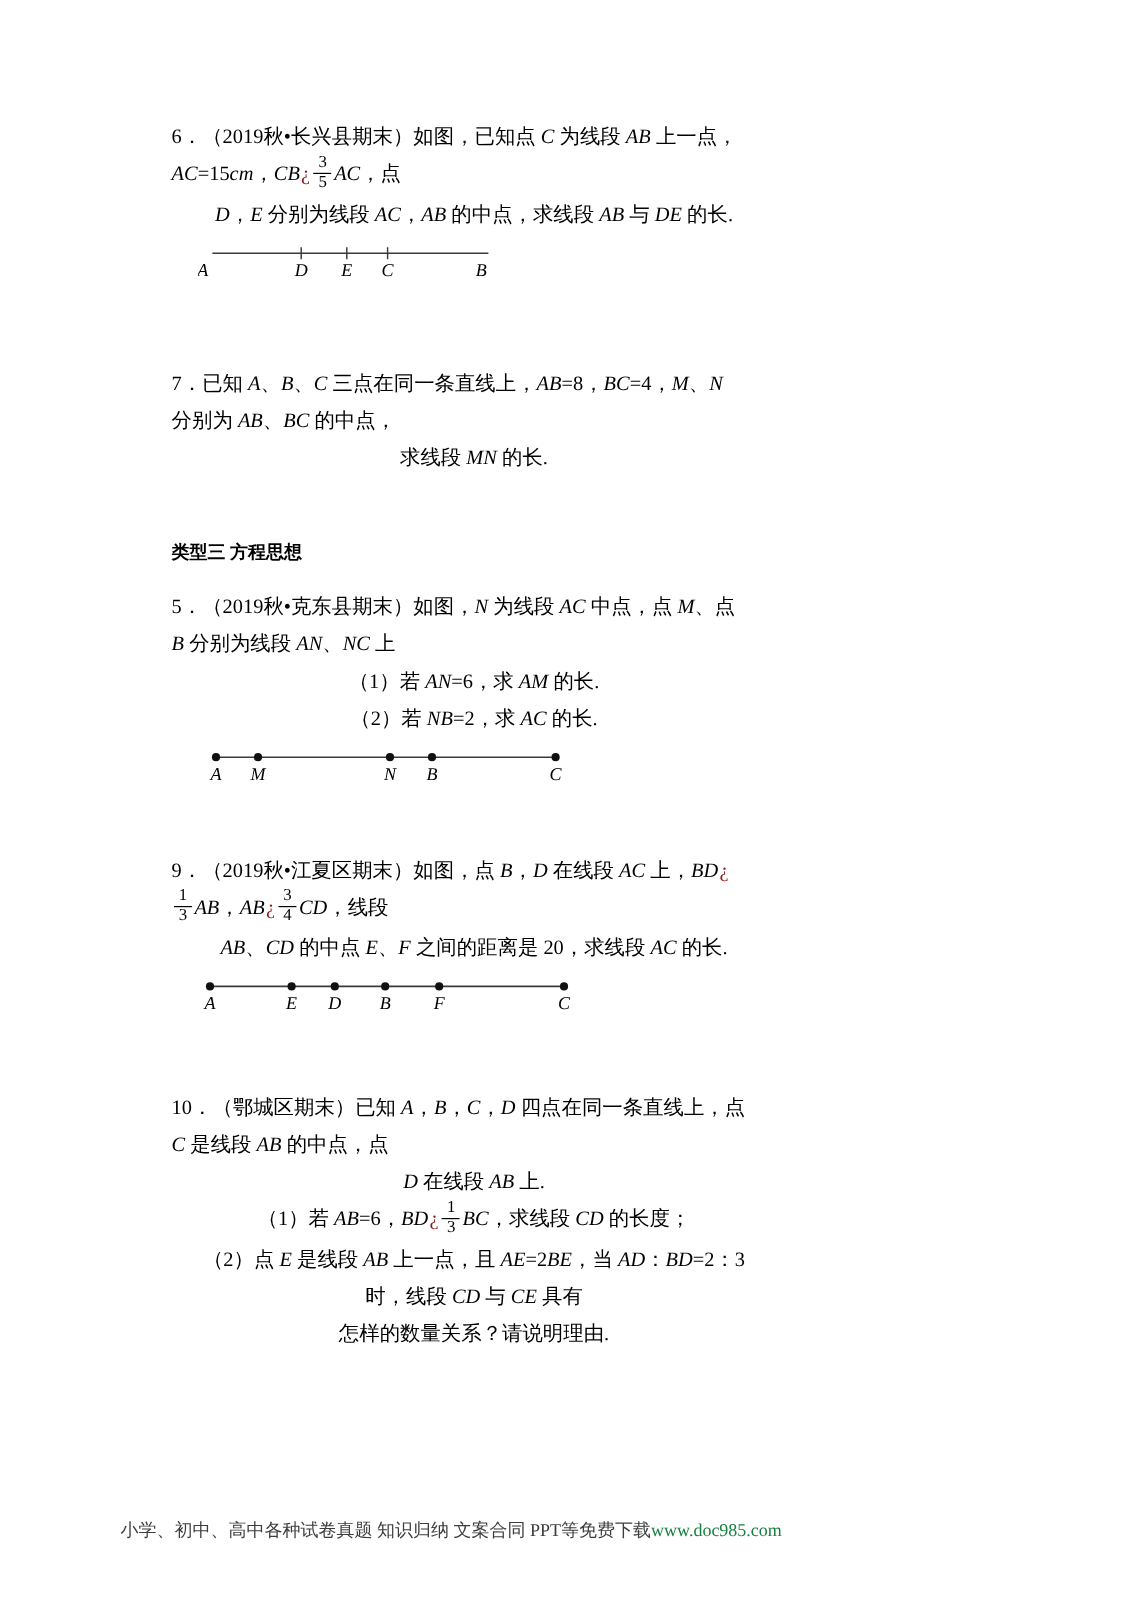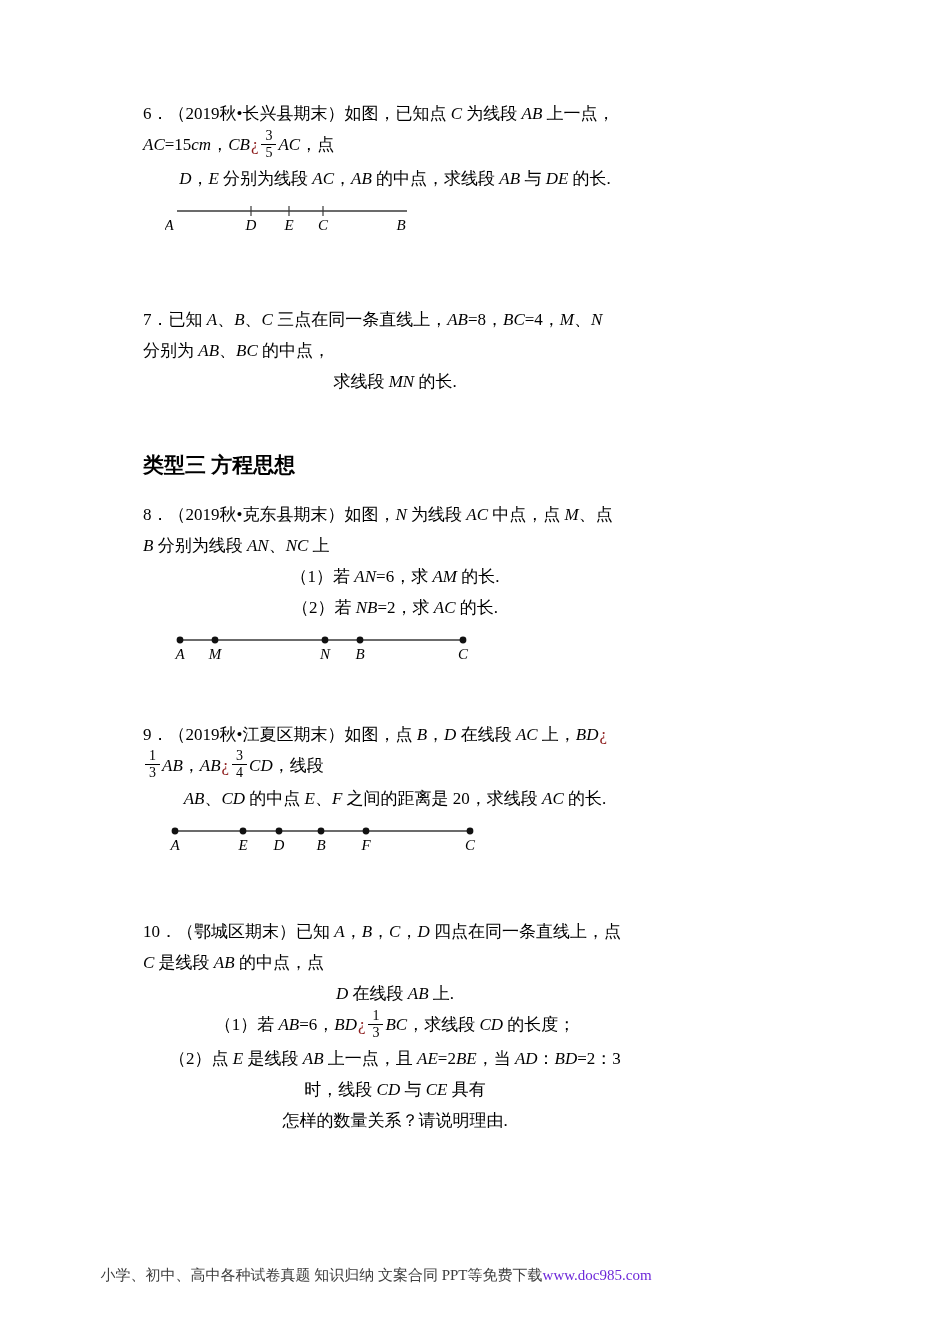--- a/index.html
+++ b/index.html
@@ -32,7 +32,7 @@
   #sec6{margin-bottom:64px;}
   #sec7{margin-bottom:54px;}
   .type-head{
-    font-size:21px;font-weight:bold;margin:0 0 20px 0;
+    font-size:15px;font-weight:bold;margin:0 0 20px 0;
     font-family:"Liberation Serif","DejaVu Serif",serif;
   }
   #sec8{margin-bottom:50px;}

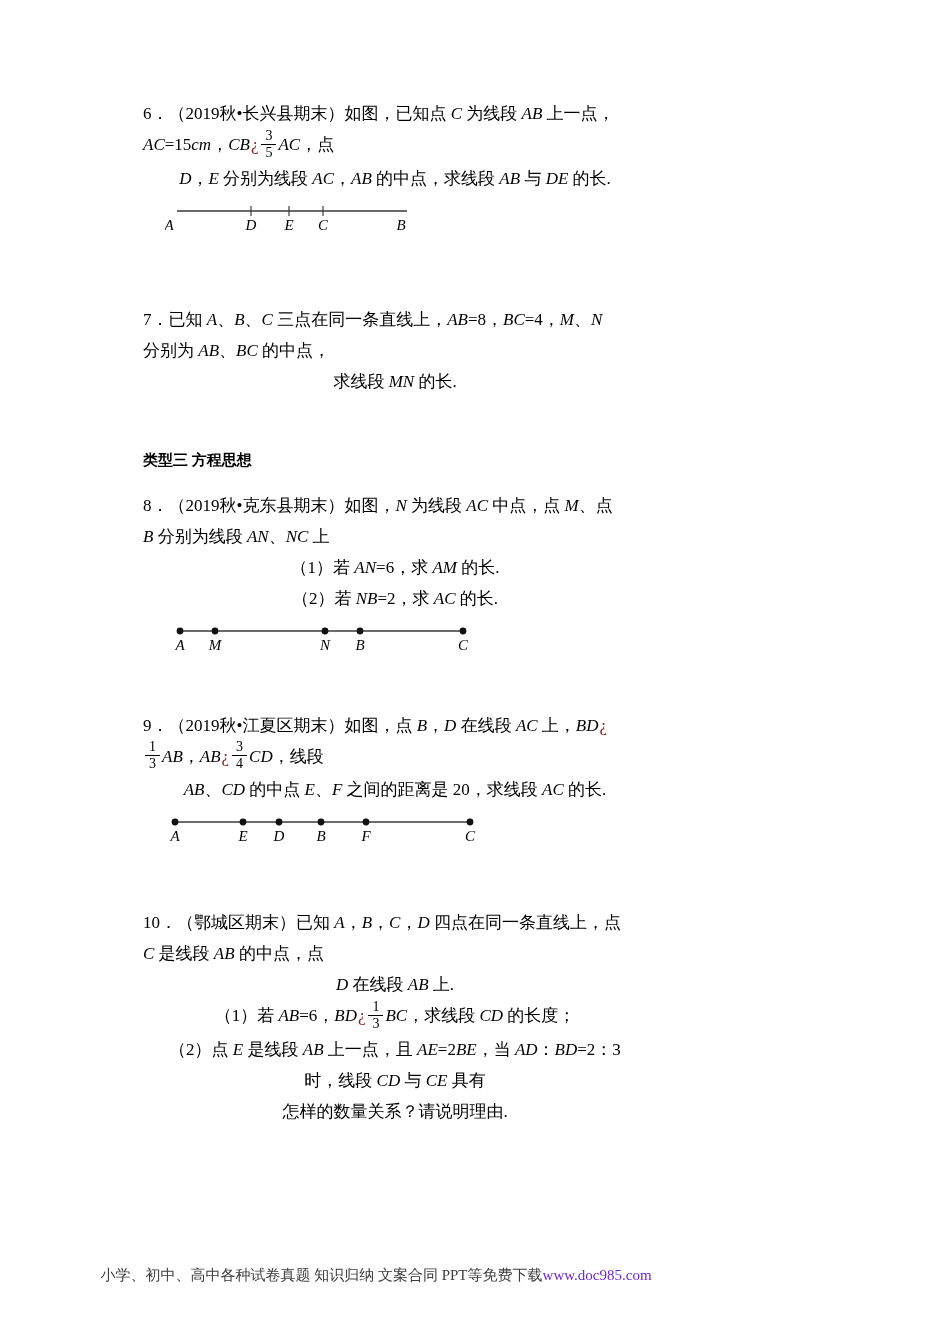--- a/index.html
+++ b/index.html
@@ -76,7 +76,7 @@
     <h3 class="type-head">类型三 方程思想</h3>
 
     <section id="sec8">
-      <div class="line"><span>8．（2019秋•克东县期末）如图，</span><span class="it">N</span><span> 为线段 </span><span class="it">AC</span><span> 中点，点 </span><span class="it">M</span><span>、点 </span><span class="it">B</span><span> 分别为线段 </span><span class="it">AN</span><span>、</span><span class="it">NC</span><span> 上</span></div>
+      <div class="line"><span>5．（2019秋•克东县期末）如图，</span><span class="it">N</span><span> 为线段 </span><span class="it">AC</span><span> 中点，点 </span><span class="it">M</span><span>、点 </span><span class="it">B</span><span> 分别为线段 </span><span class="it">AN</span><span>、</span><span class="it">NC</span><span> 上</span></div>
       <div class="line cont"><span>（1）若 </span><span class="it">AN</span><span>=6，求 </span><span class="it">AM</span><span> 的长.</span></div>
       <div class="line cont"><span>（2）若 </span><span class="it">NB</span><span>=2，求 </span><span class="it">AC</span><span> 的长.</span></div>
       <div class="diagram d8"><svg width="300" height="36">

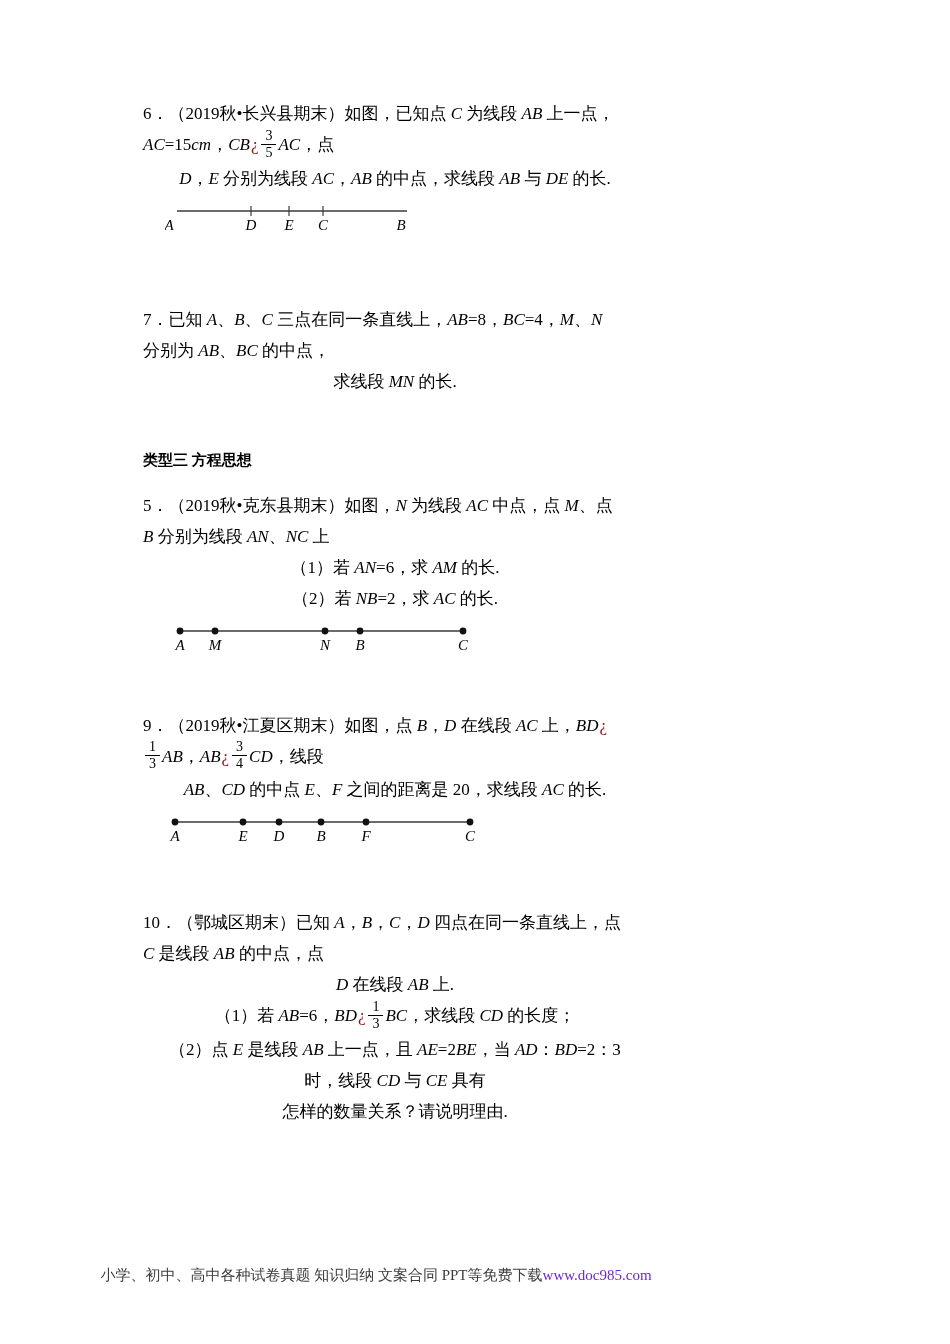--- a/index.html
+++ b/index.html
@@ -41,7 +41,7 @@
     position:absolute;left:0;top:1266px;width:100%;
     text-align:center;font-size:15px;color:#3d3d3d;
   }
-  .footer .url{color:#6d28d9;}
+  .footer .url{color:#15803d;}
 </style>
 </head>
 <body>

